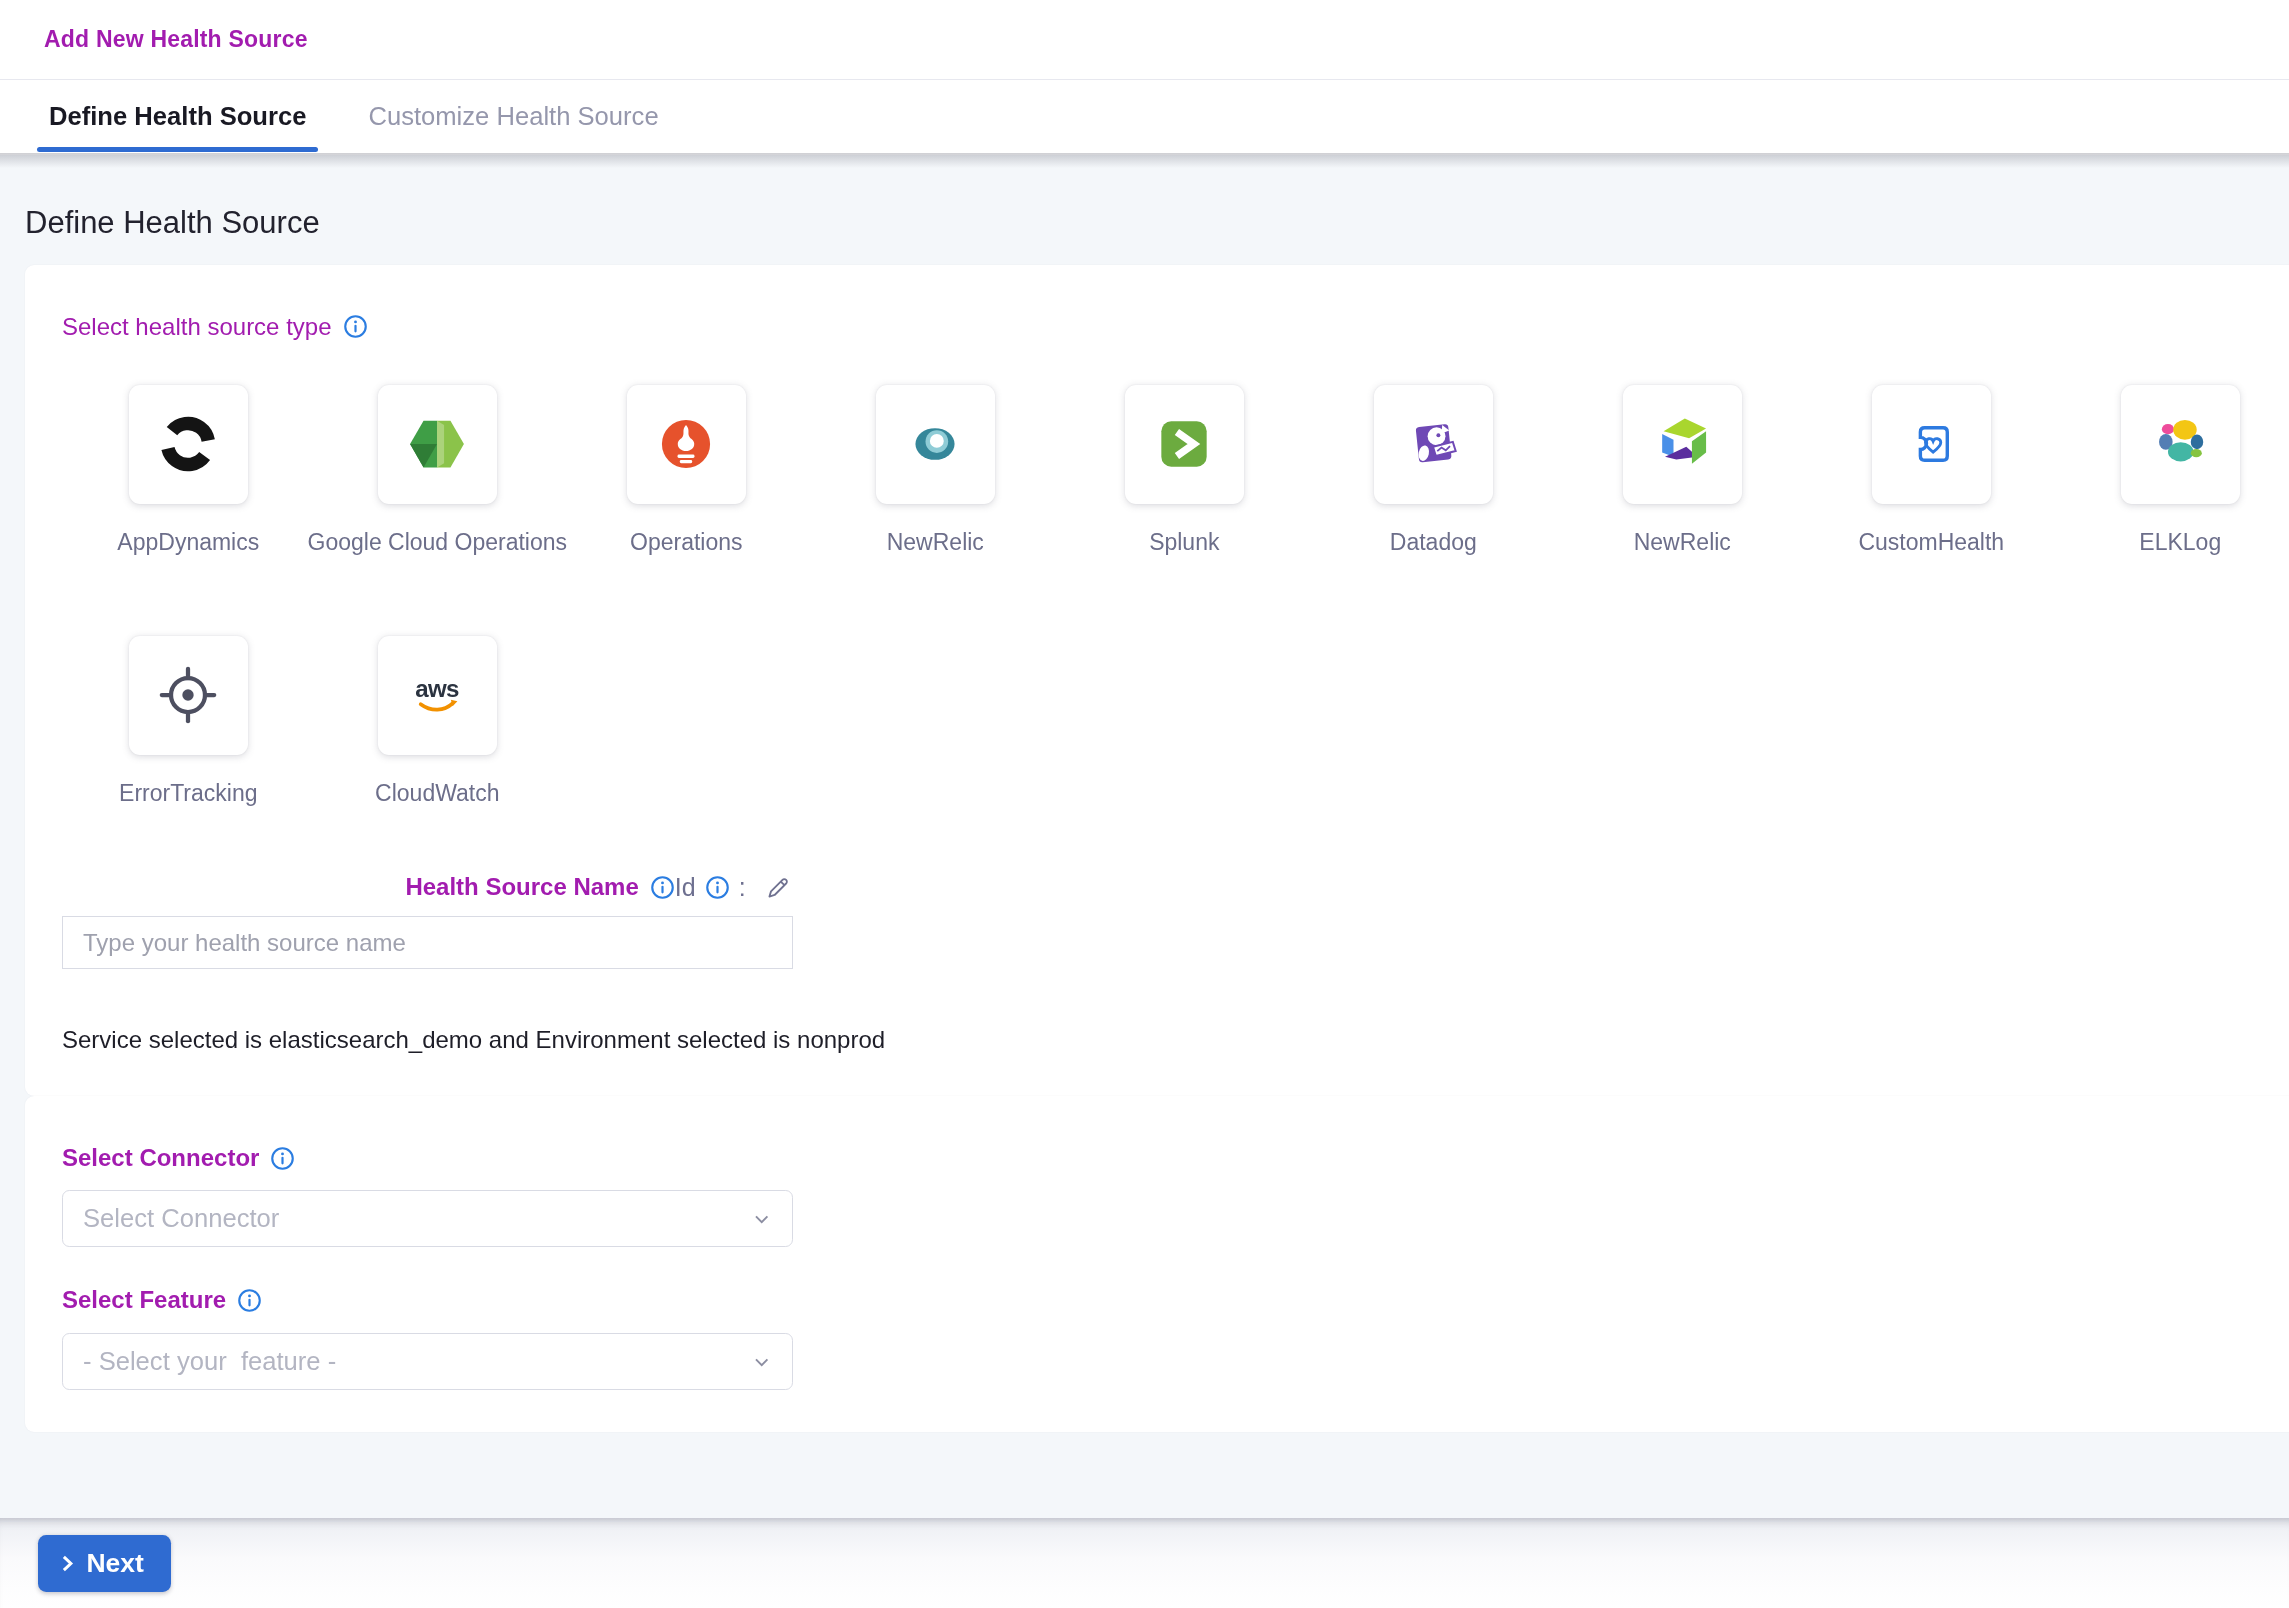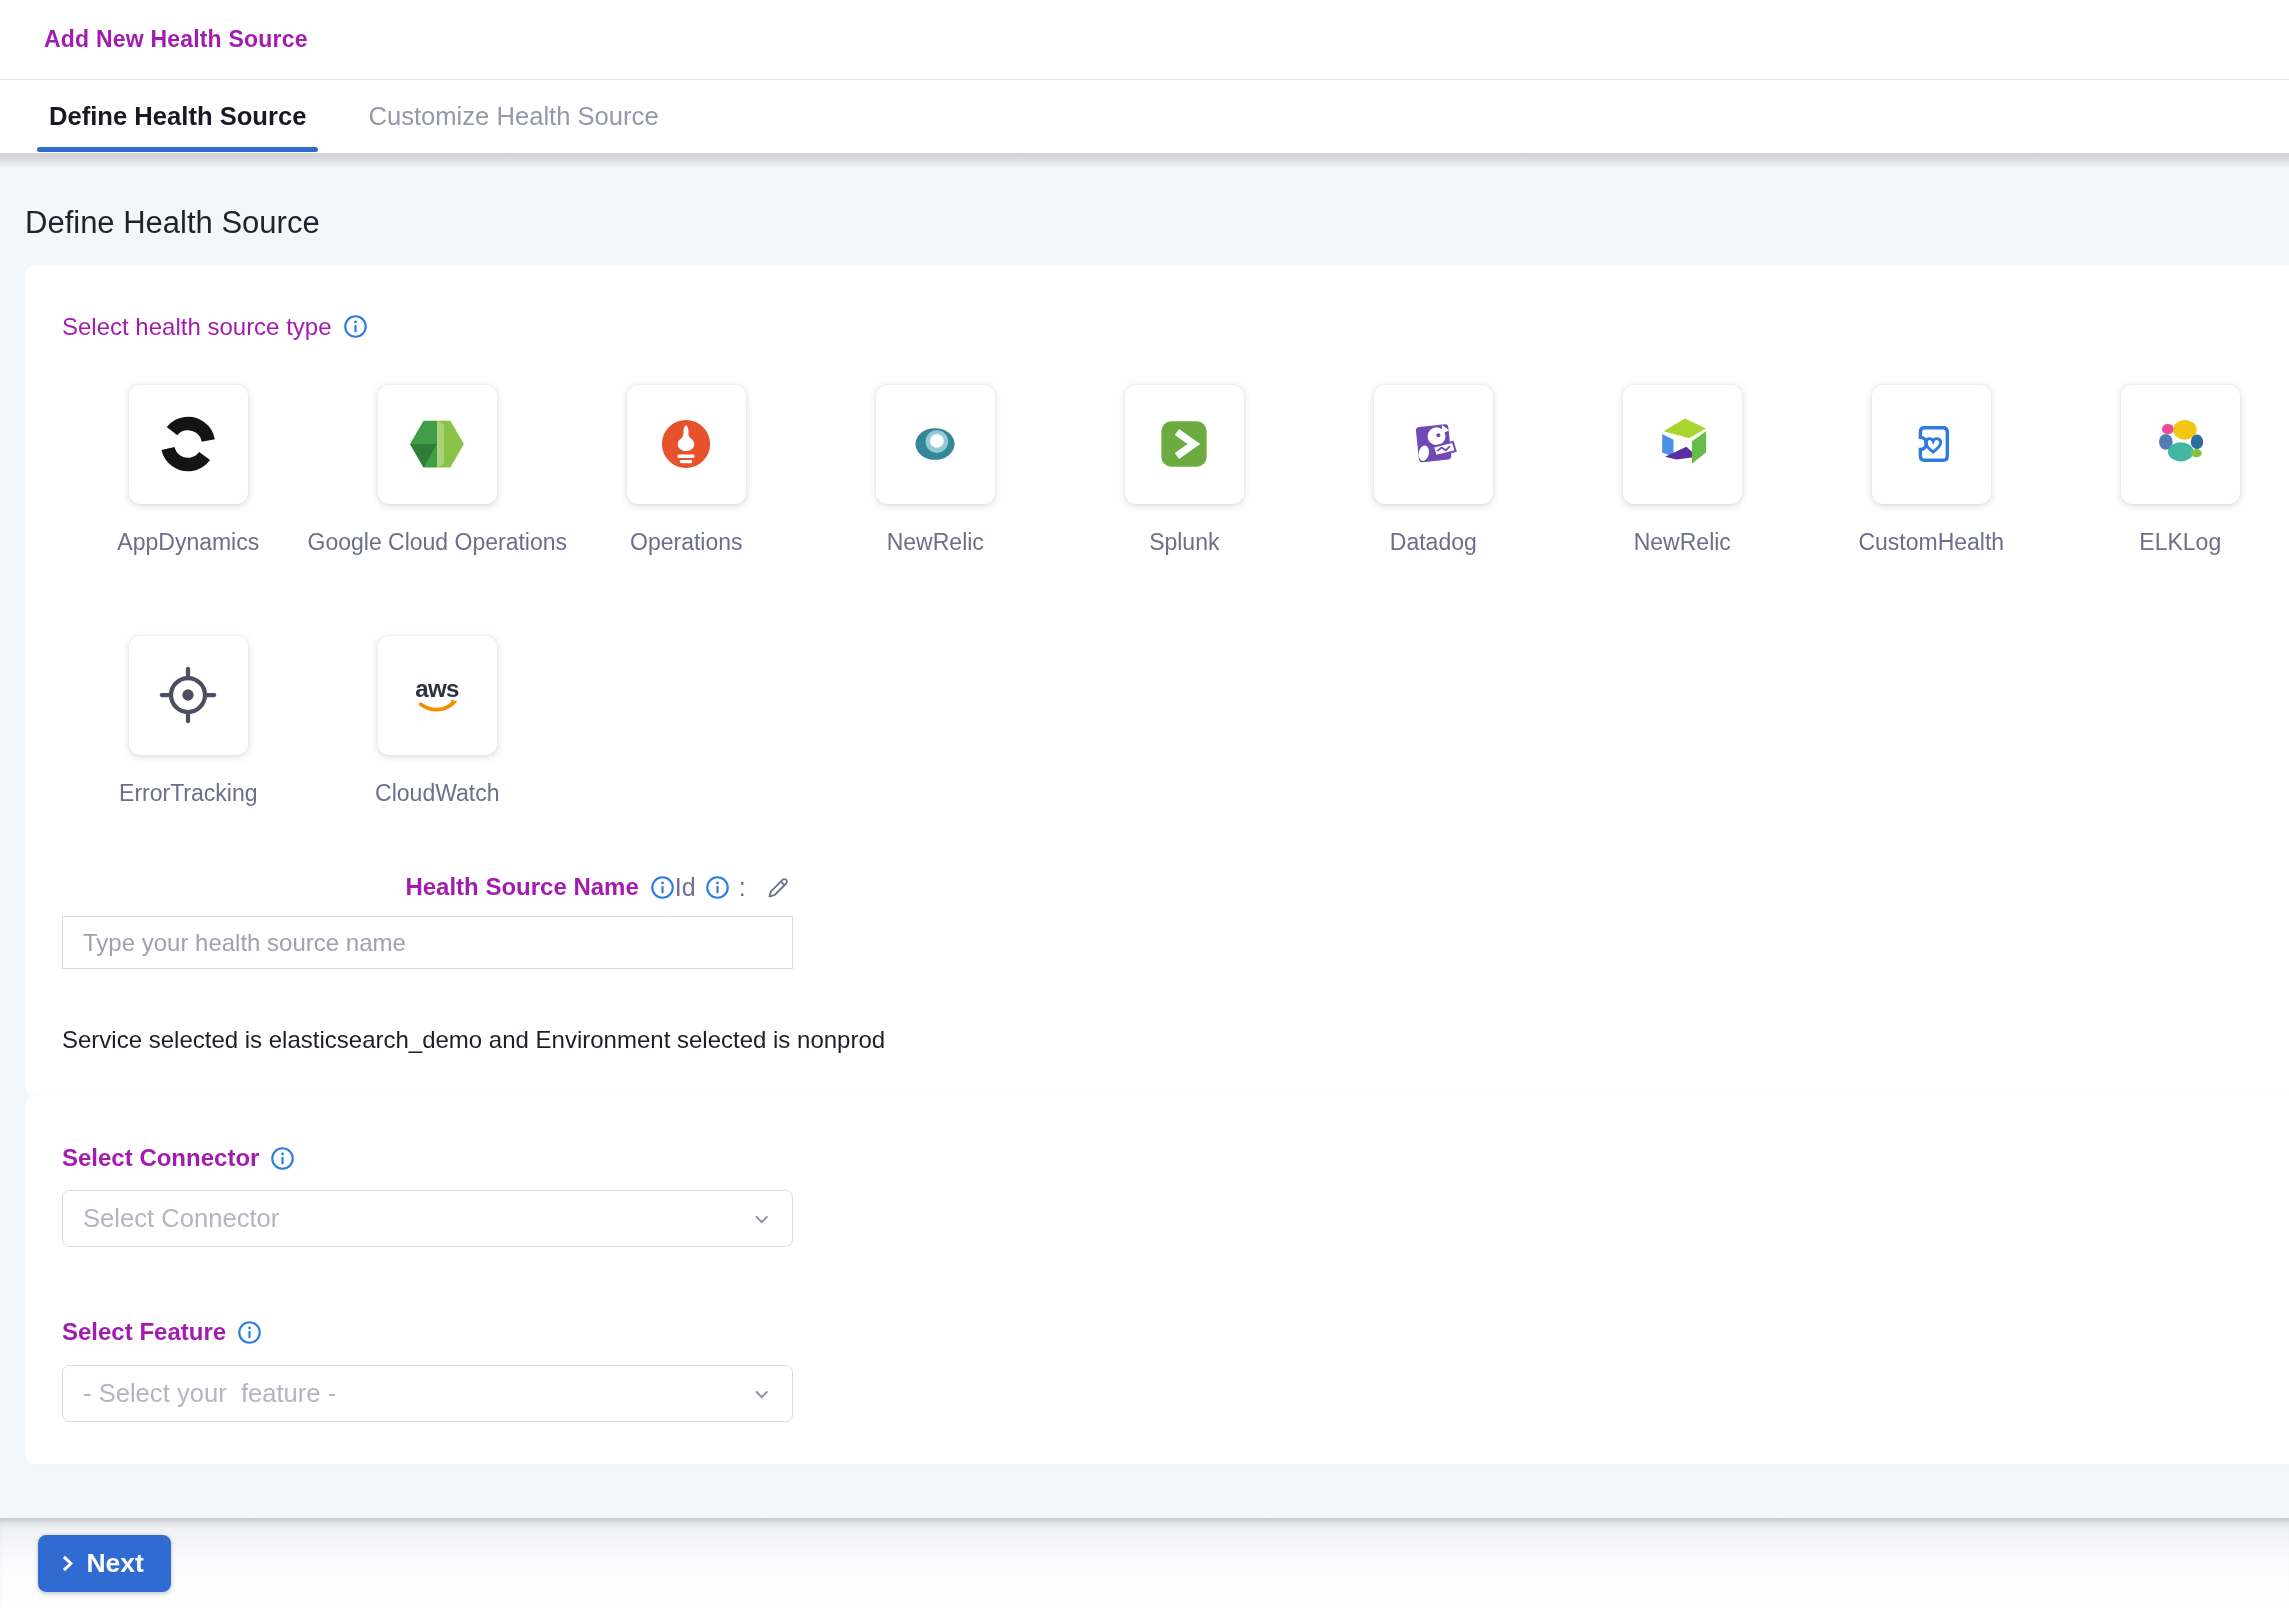--- a/index.html
+++ b/index.html
@@ -81,7 +81,7 @@
   }
   .select-placeholder{font-size:25.6px;color:#b3b5c2;white-space:pre;}
   .chev{width:27.4px;height:27.4px;display:block;}
-  .field-gap{margin-top:71px;text-align:center;}
+  .field-gap{margin-top:39px;text-align:center;}
   
   .footer{
     position:absolute;left:0;right:0;bottom:0;height:90px;z-index:6;

